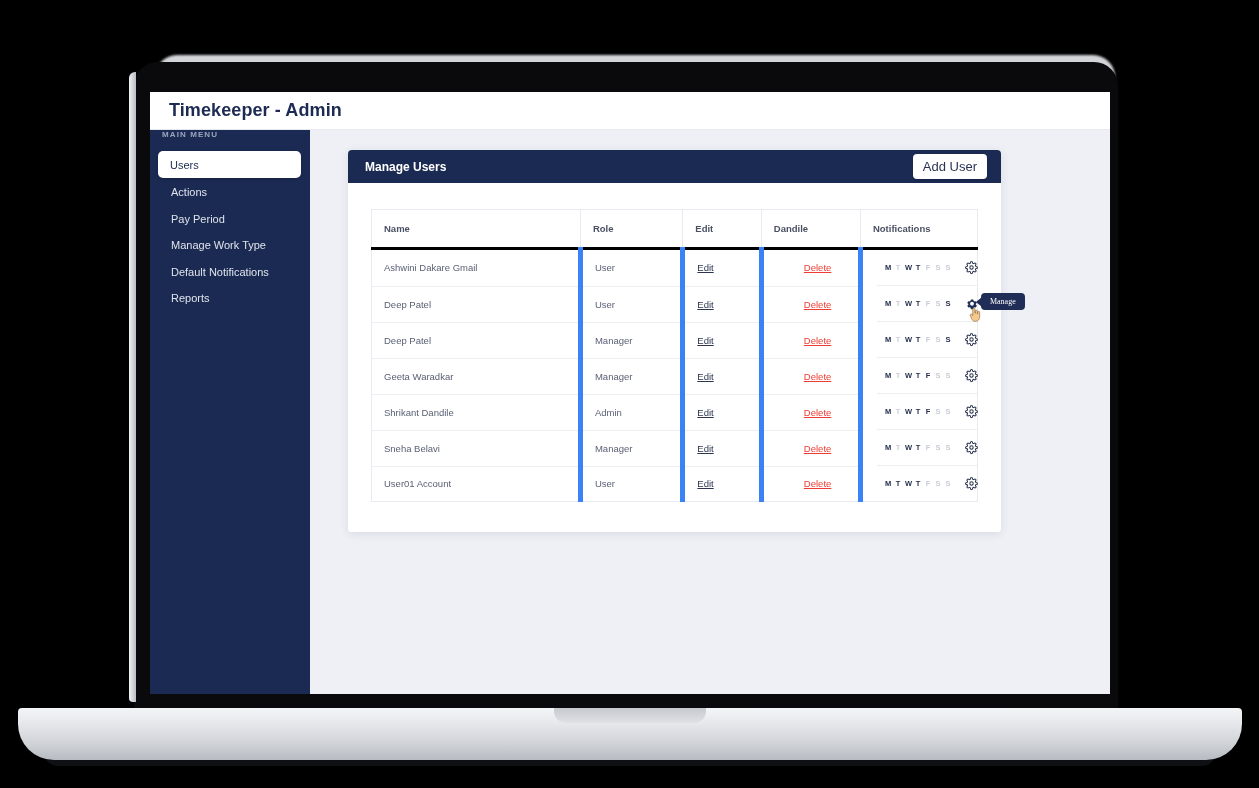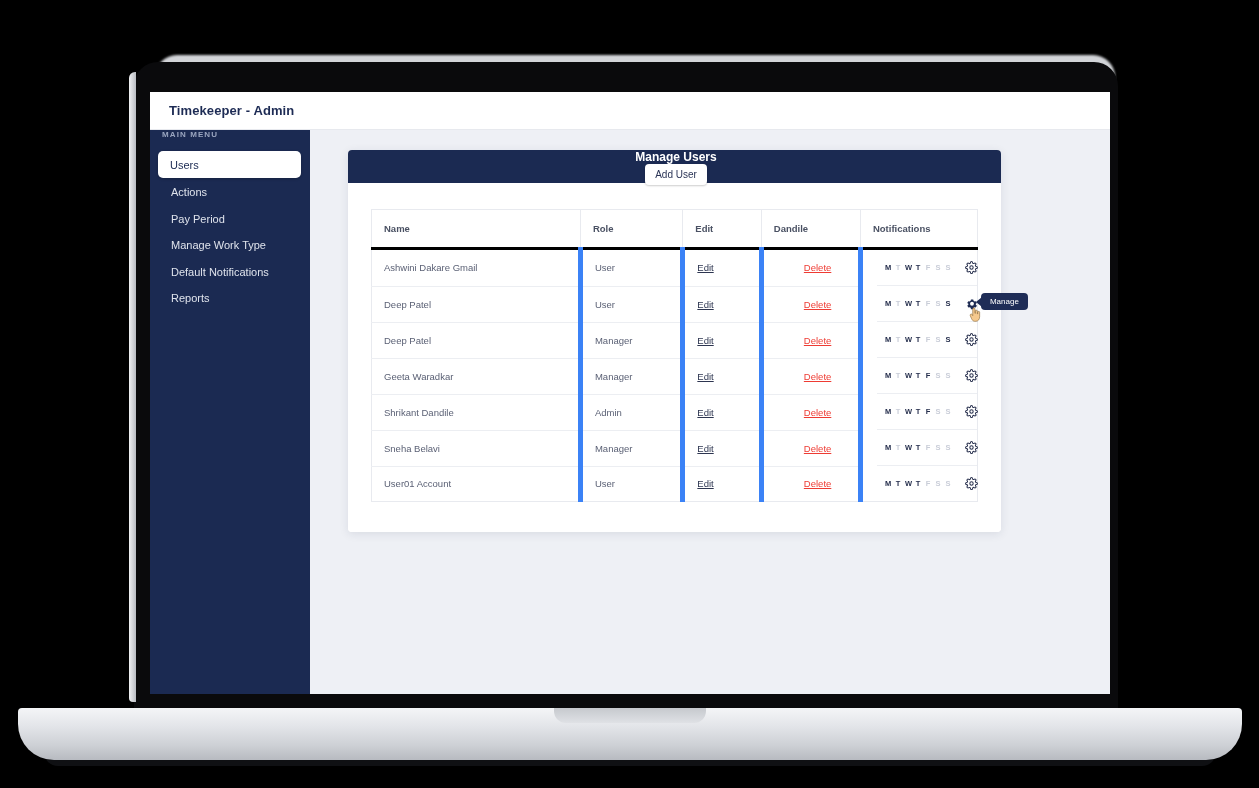--- a/index.html
+++ b/index.html
@@ -107,7 +107,7 @@
     border-bottom: 1px solid #e7e9ee;
   }
   .app-title {
-    font-size: 13px;
+    font-size: 18px;
     font-weight: bold;
     color: #1d2b54;
     letter-spacing: .1px;

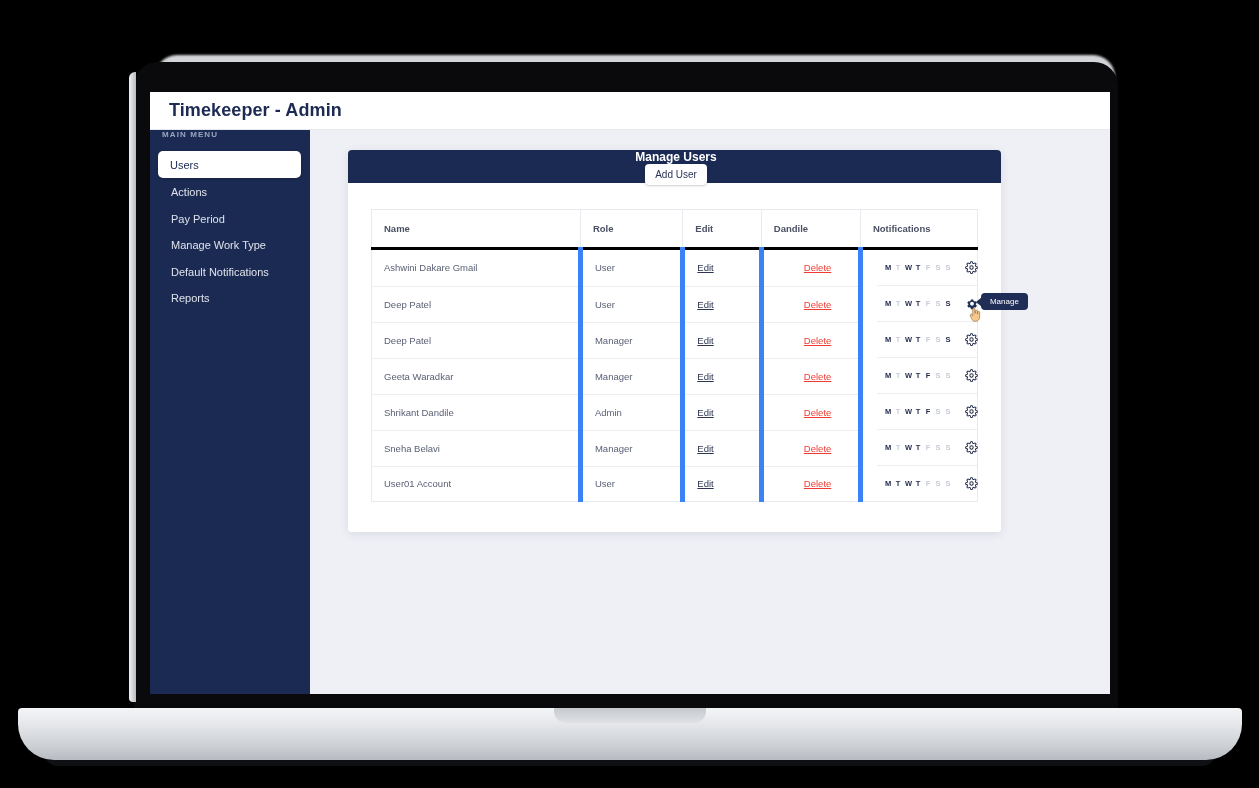--- a/index.html
+++ b/index.html
@@ -177,7 +177,6 @@
     align-items: center;
     justify-content: space-between;
     padding: 0 14px 0 17px;
-    flex-direction: column;
   }
   .card-title {
     font-size: 12px;

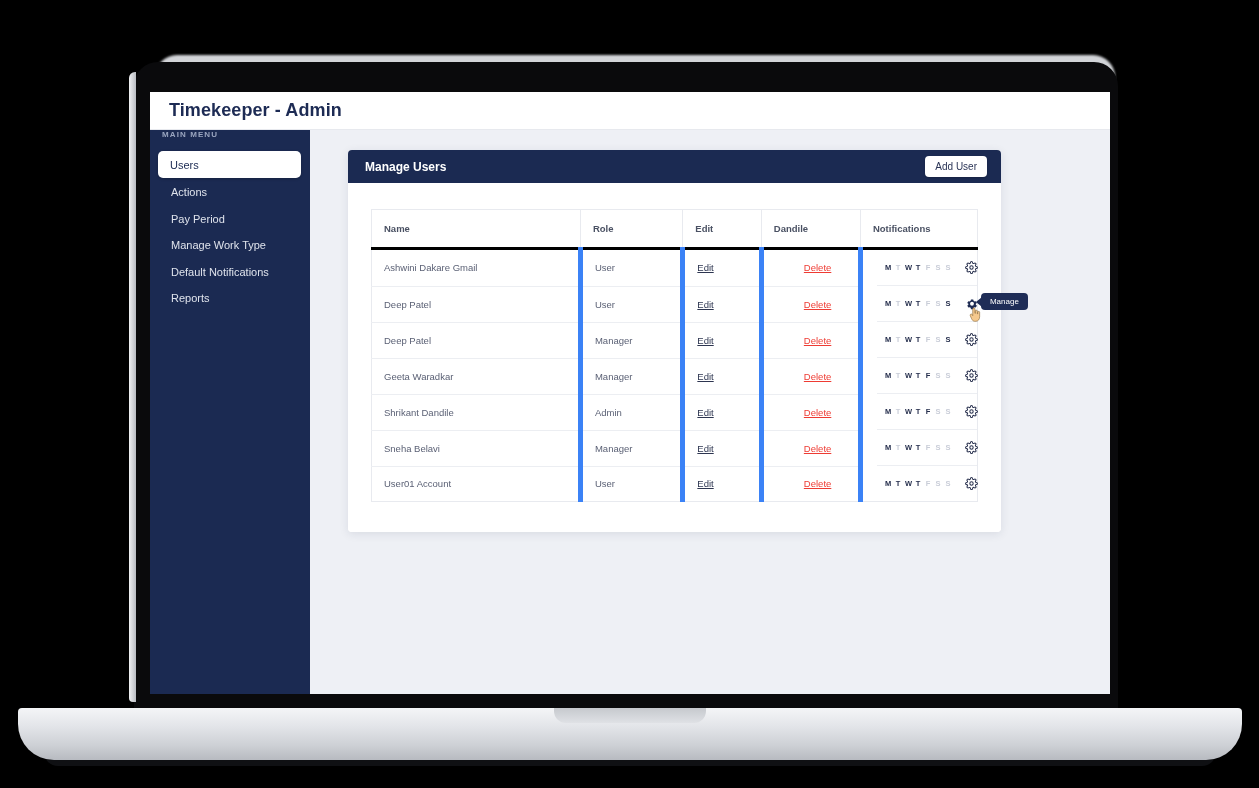--- a/index.html
+++ b/index.html
@@ -186,7 +186,7 @@
   .add-user-btn {
     background: #ffffff;
     color: #2a3456;
-    font-size: 10px;
+    font-size: 13px;
     border: none;
     border-radius: 4px;
     padding: 5px 10px;

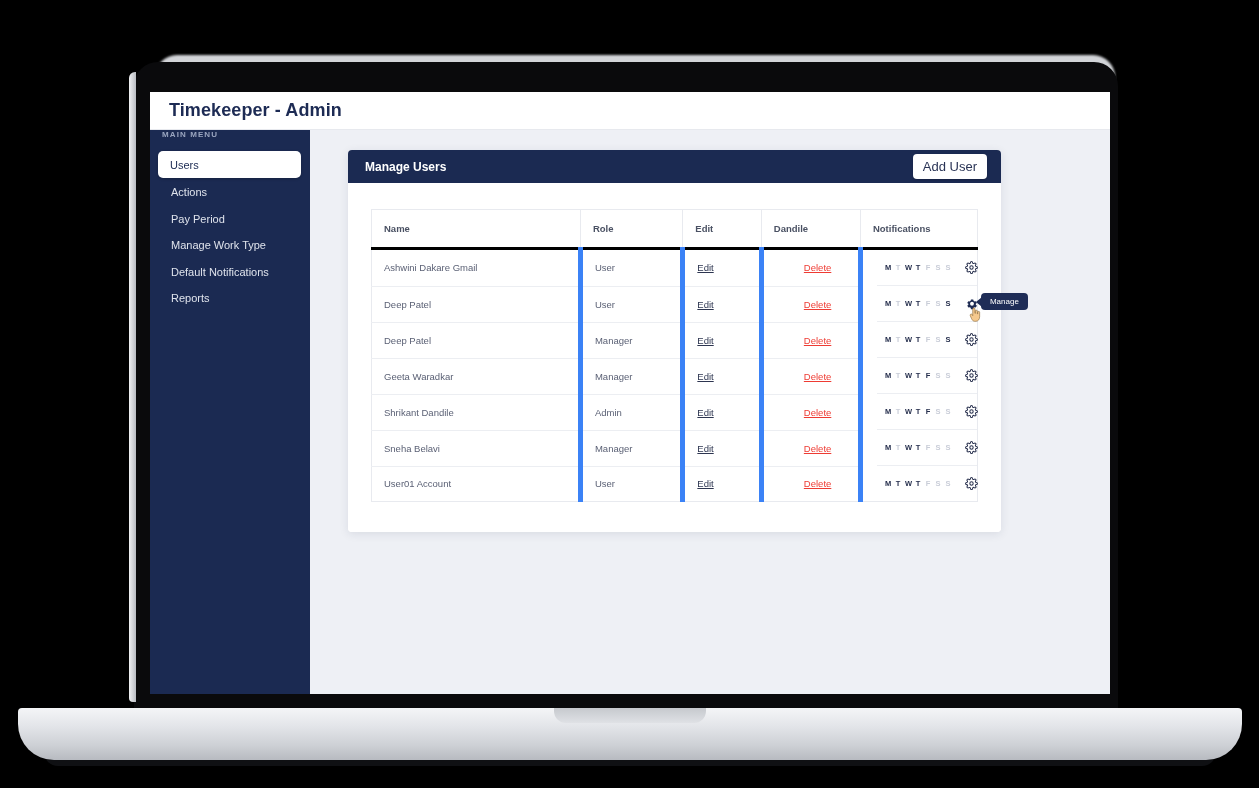--- a/index.html
+++ b/index.html
@@ -287,6 +287,7 @@
     border-radius: 4px;
     white-space: nowrap;
     z-index: 30;
+    font-family: Liberation Serif, serif;
   }
   .tooltip::before {
     content: "";

